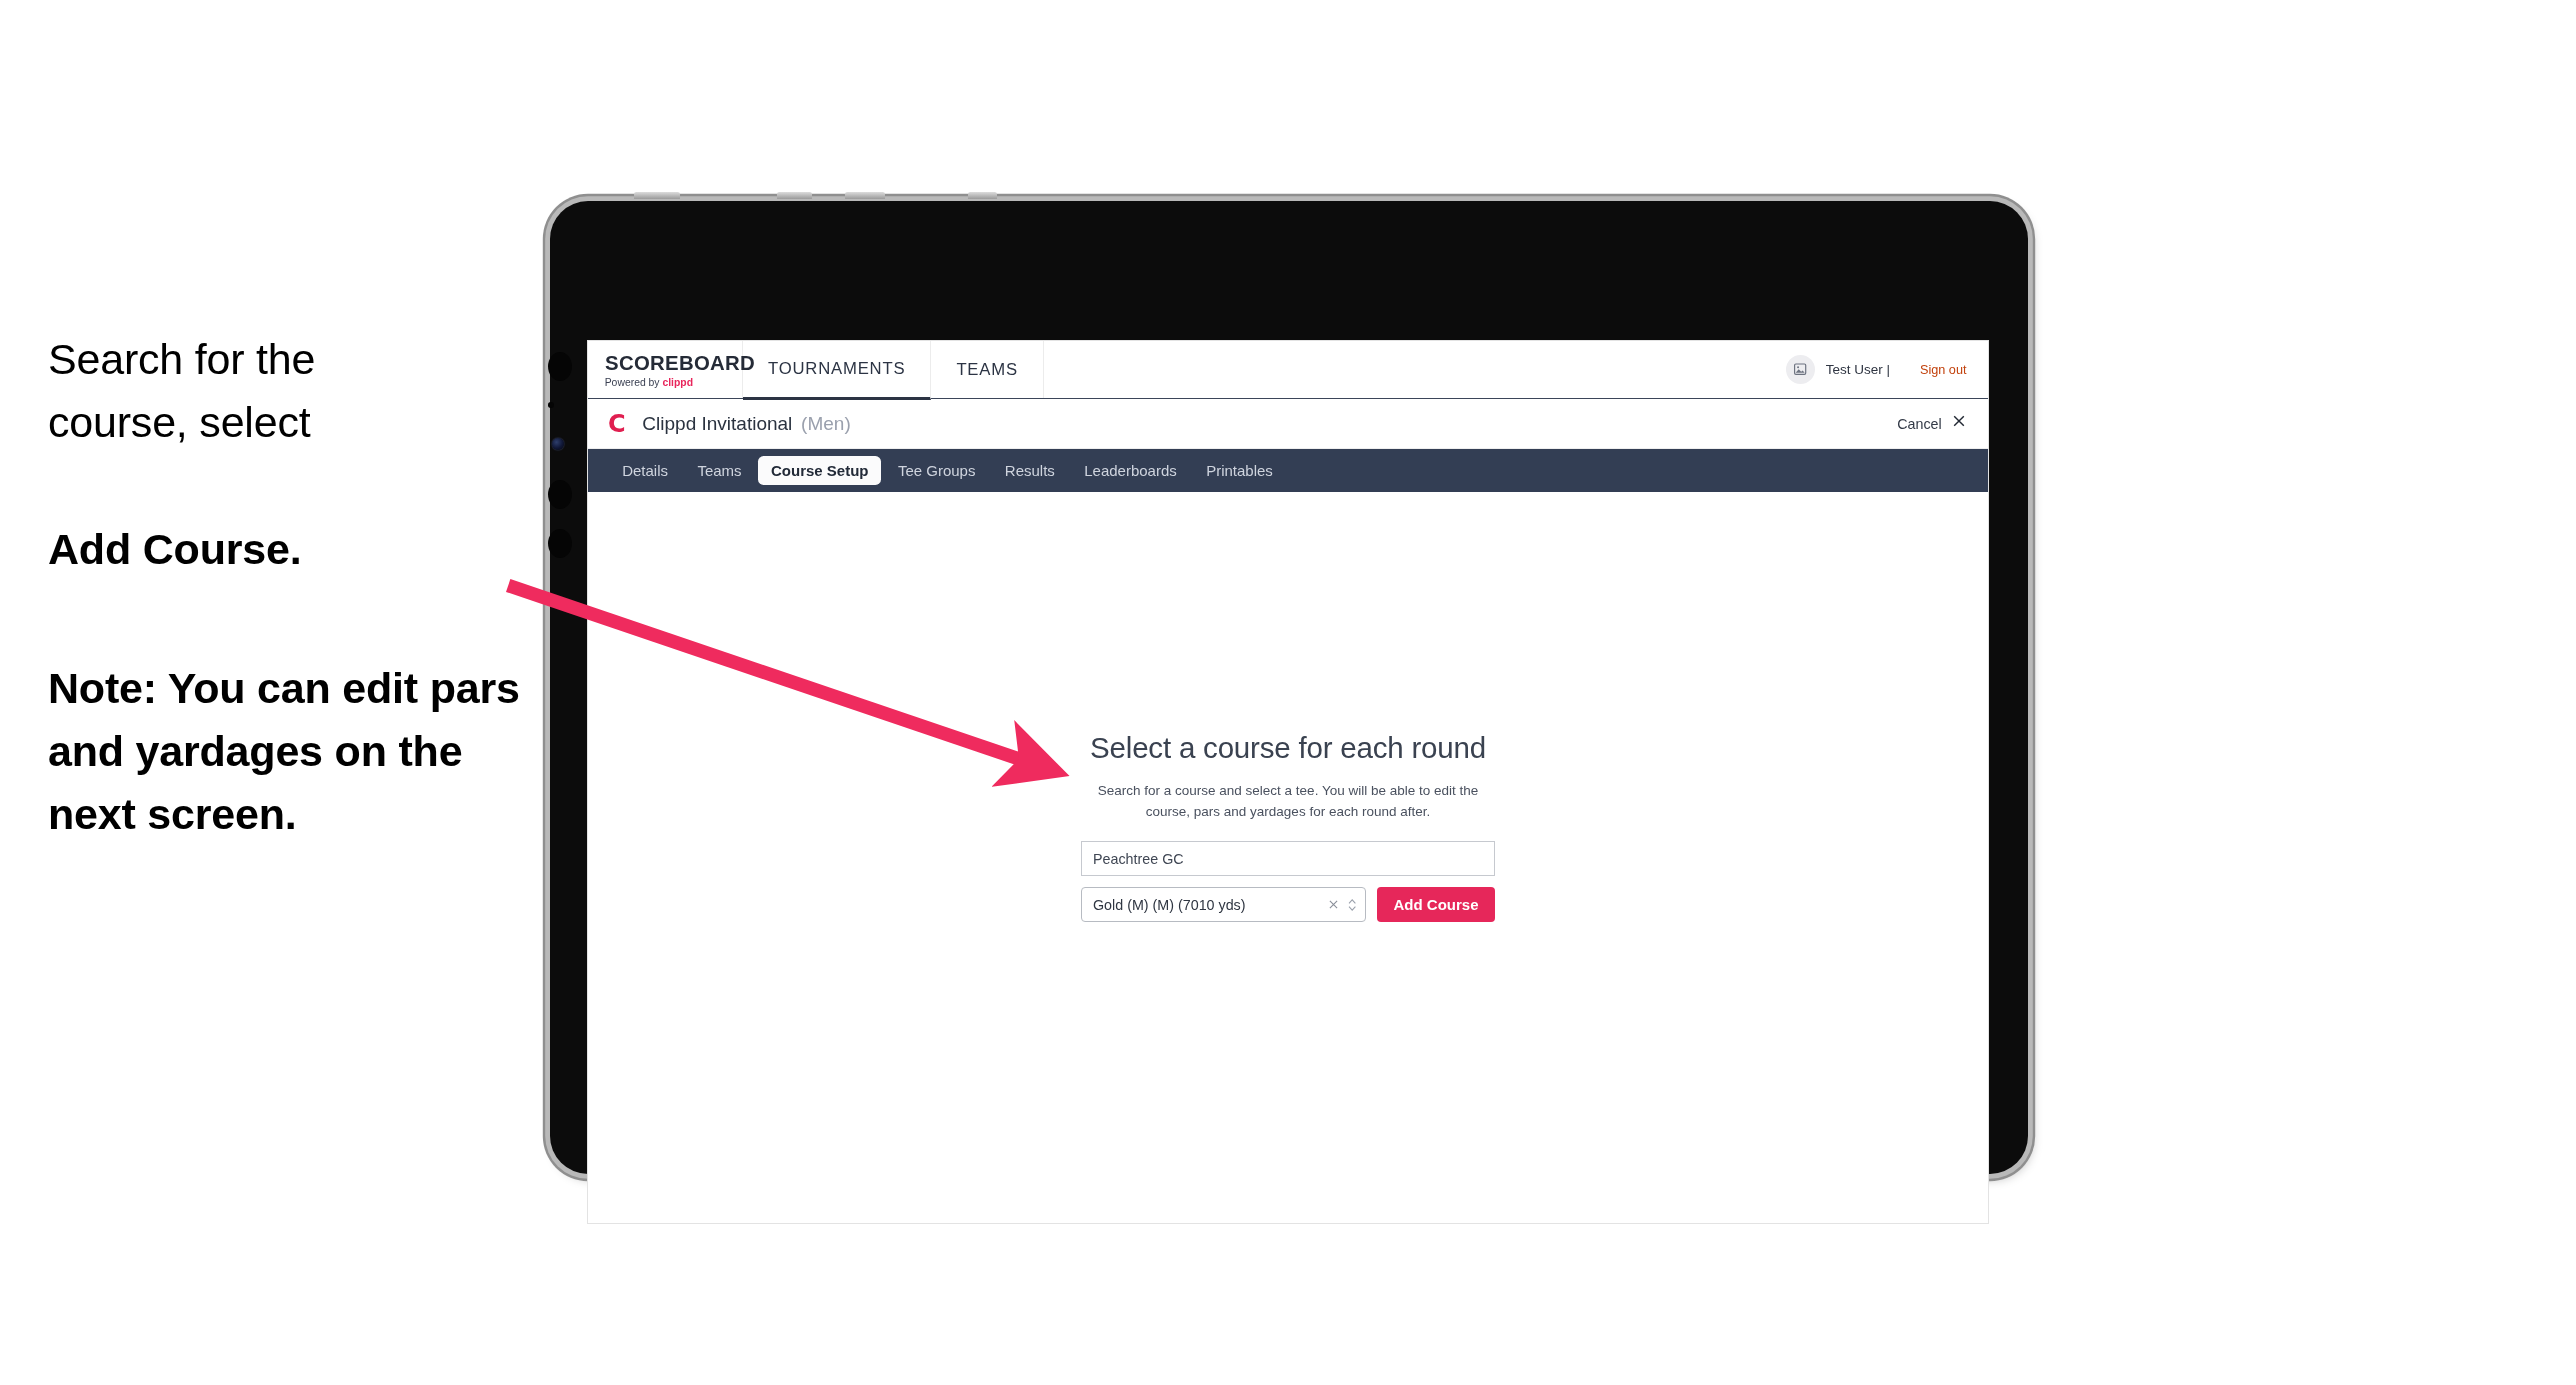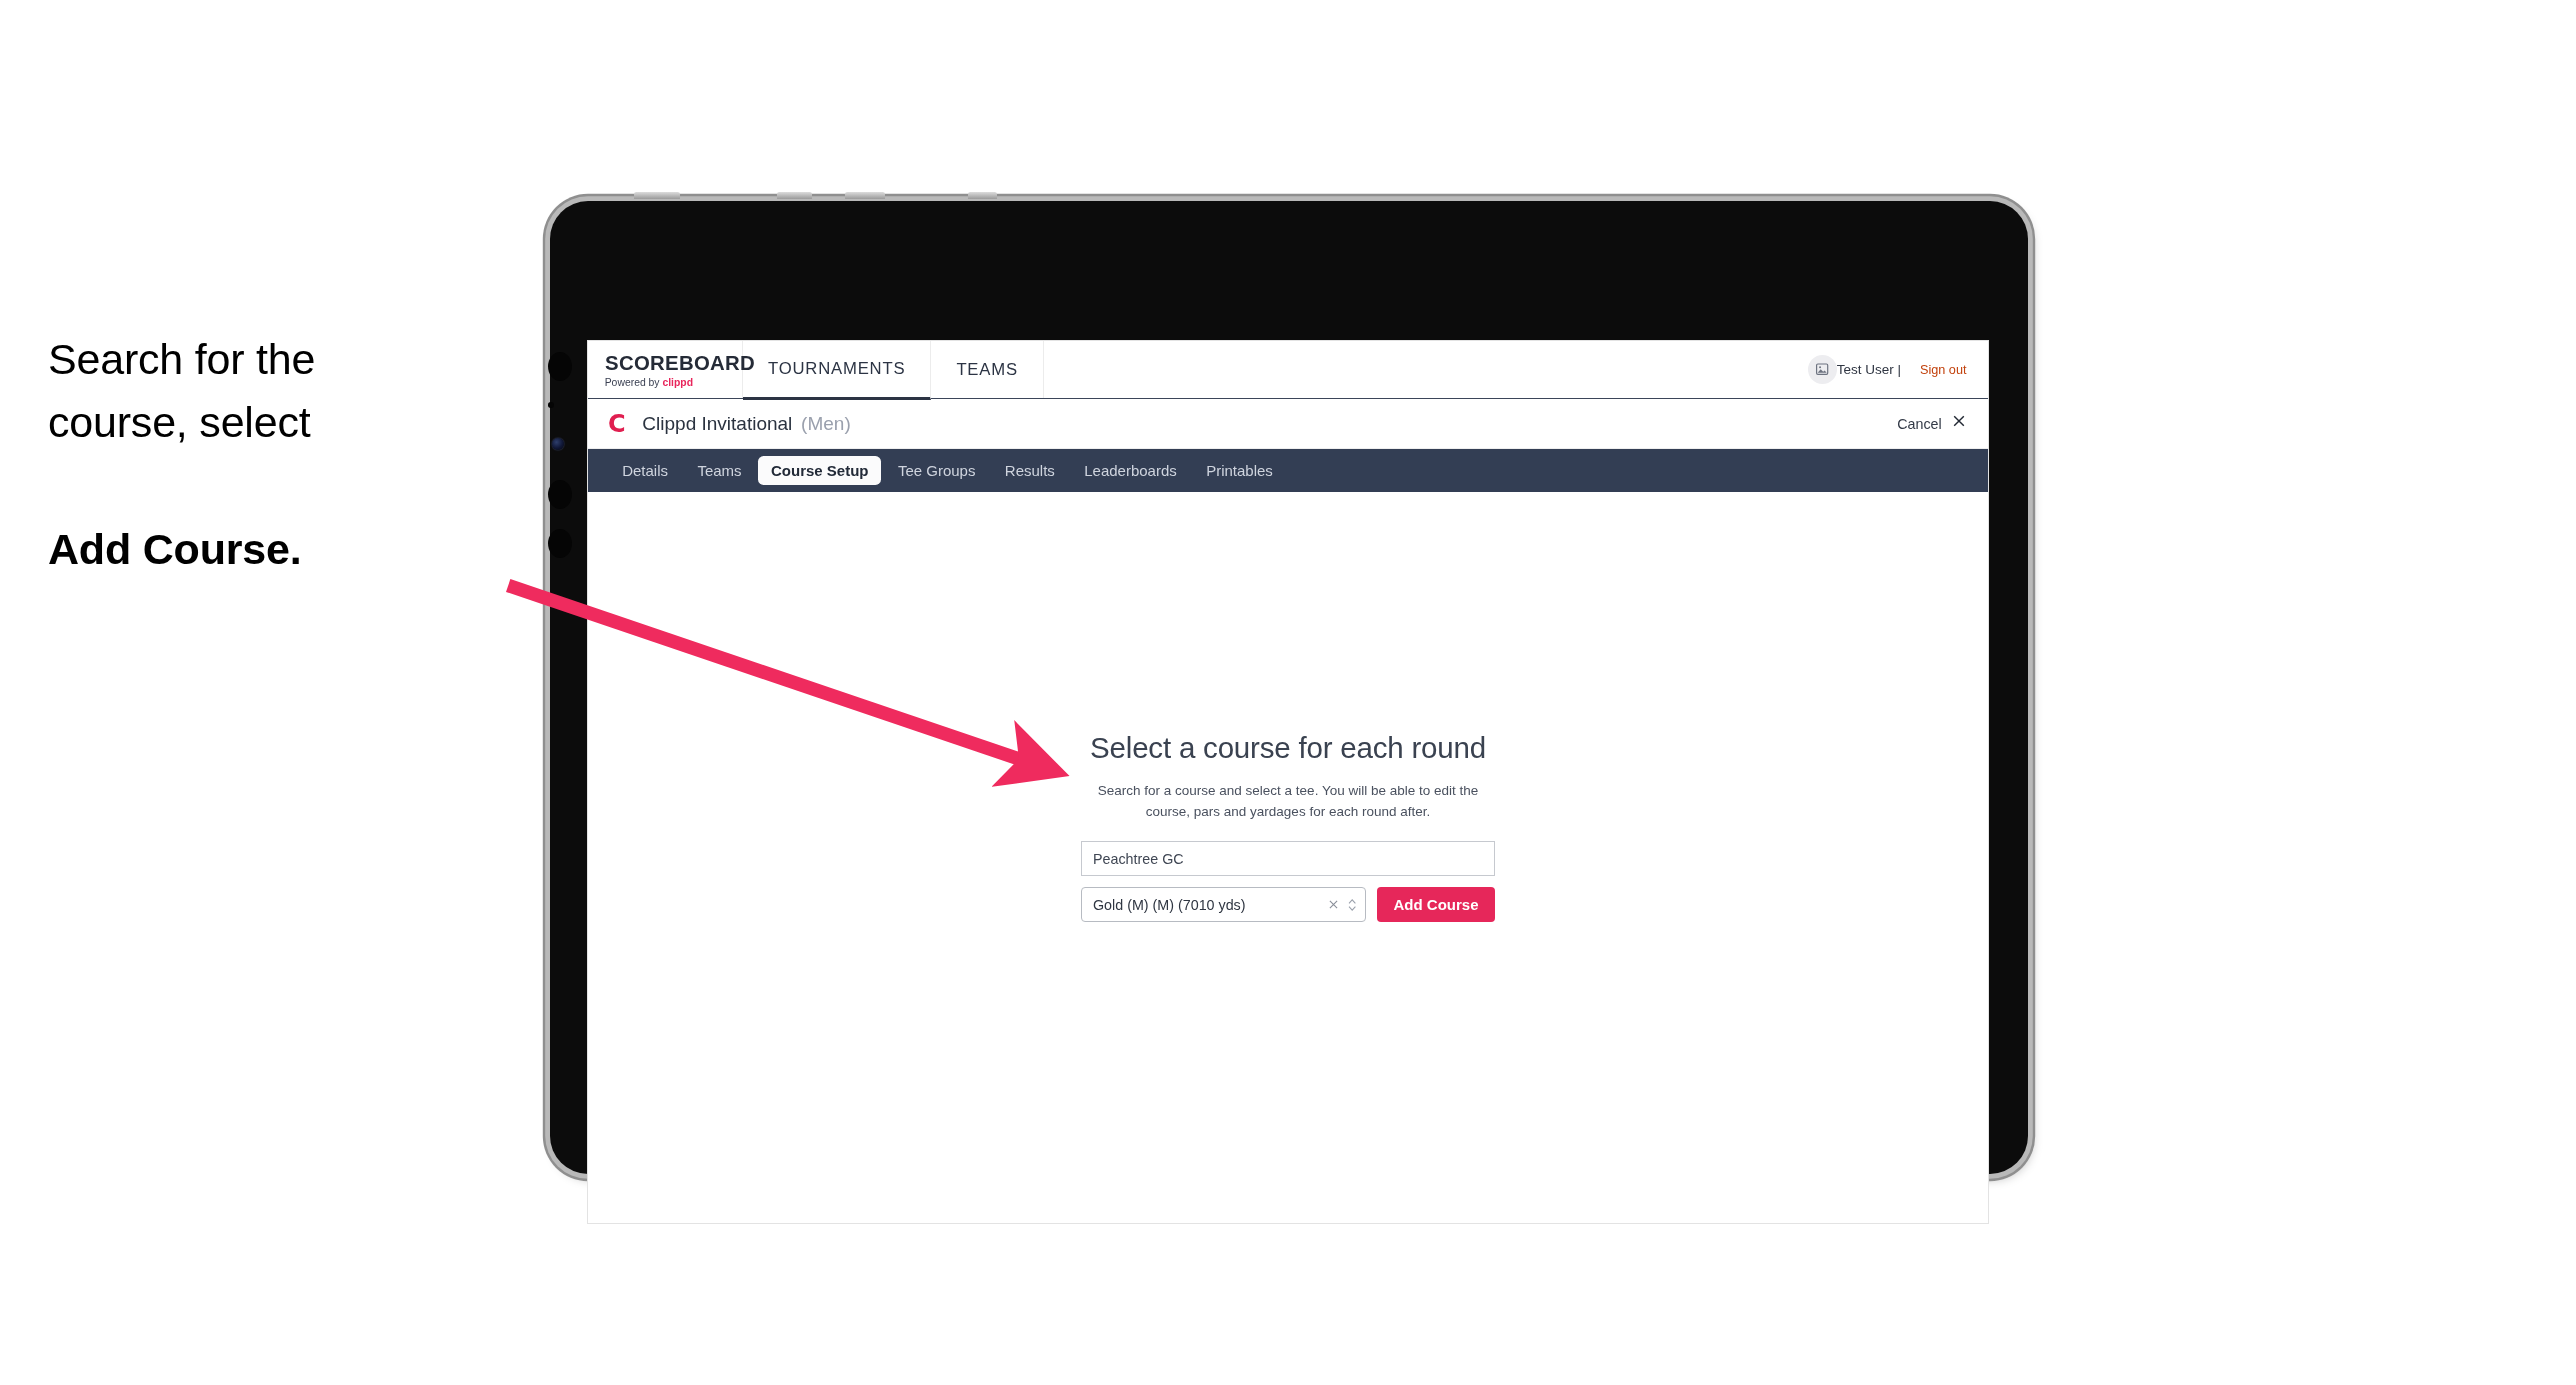--- a/index.html
+++ b/index.html
@@ -127,6 +127,7 @@
   #appbar-spacer { flex: 1; }
   #user-area {
     display: flex; align-items: center;
+    gap: 11px;
     padding-right: 21.5px;
   }
   #avatar {

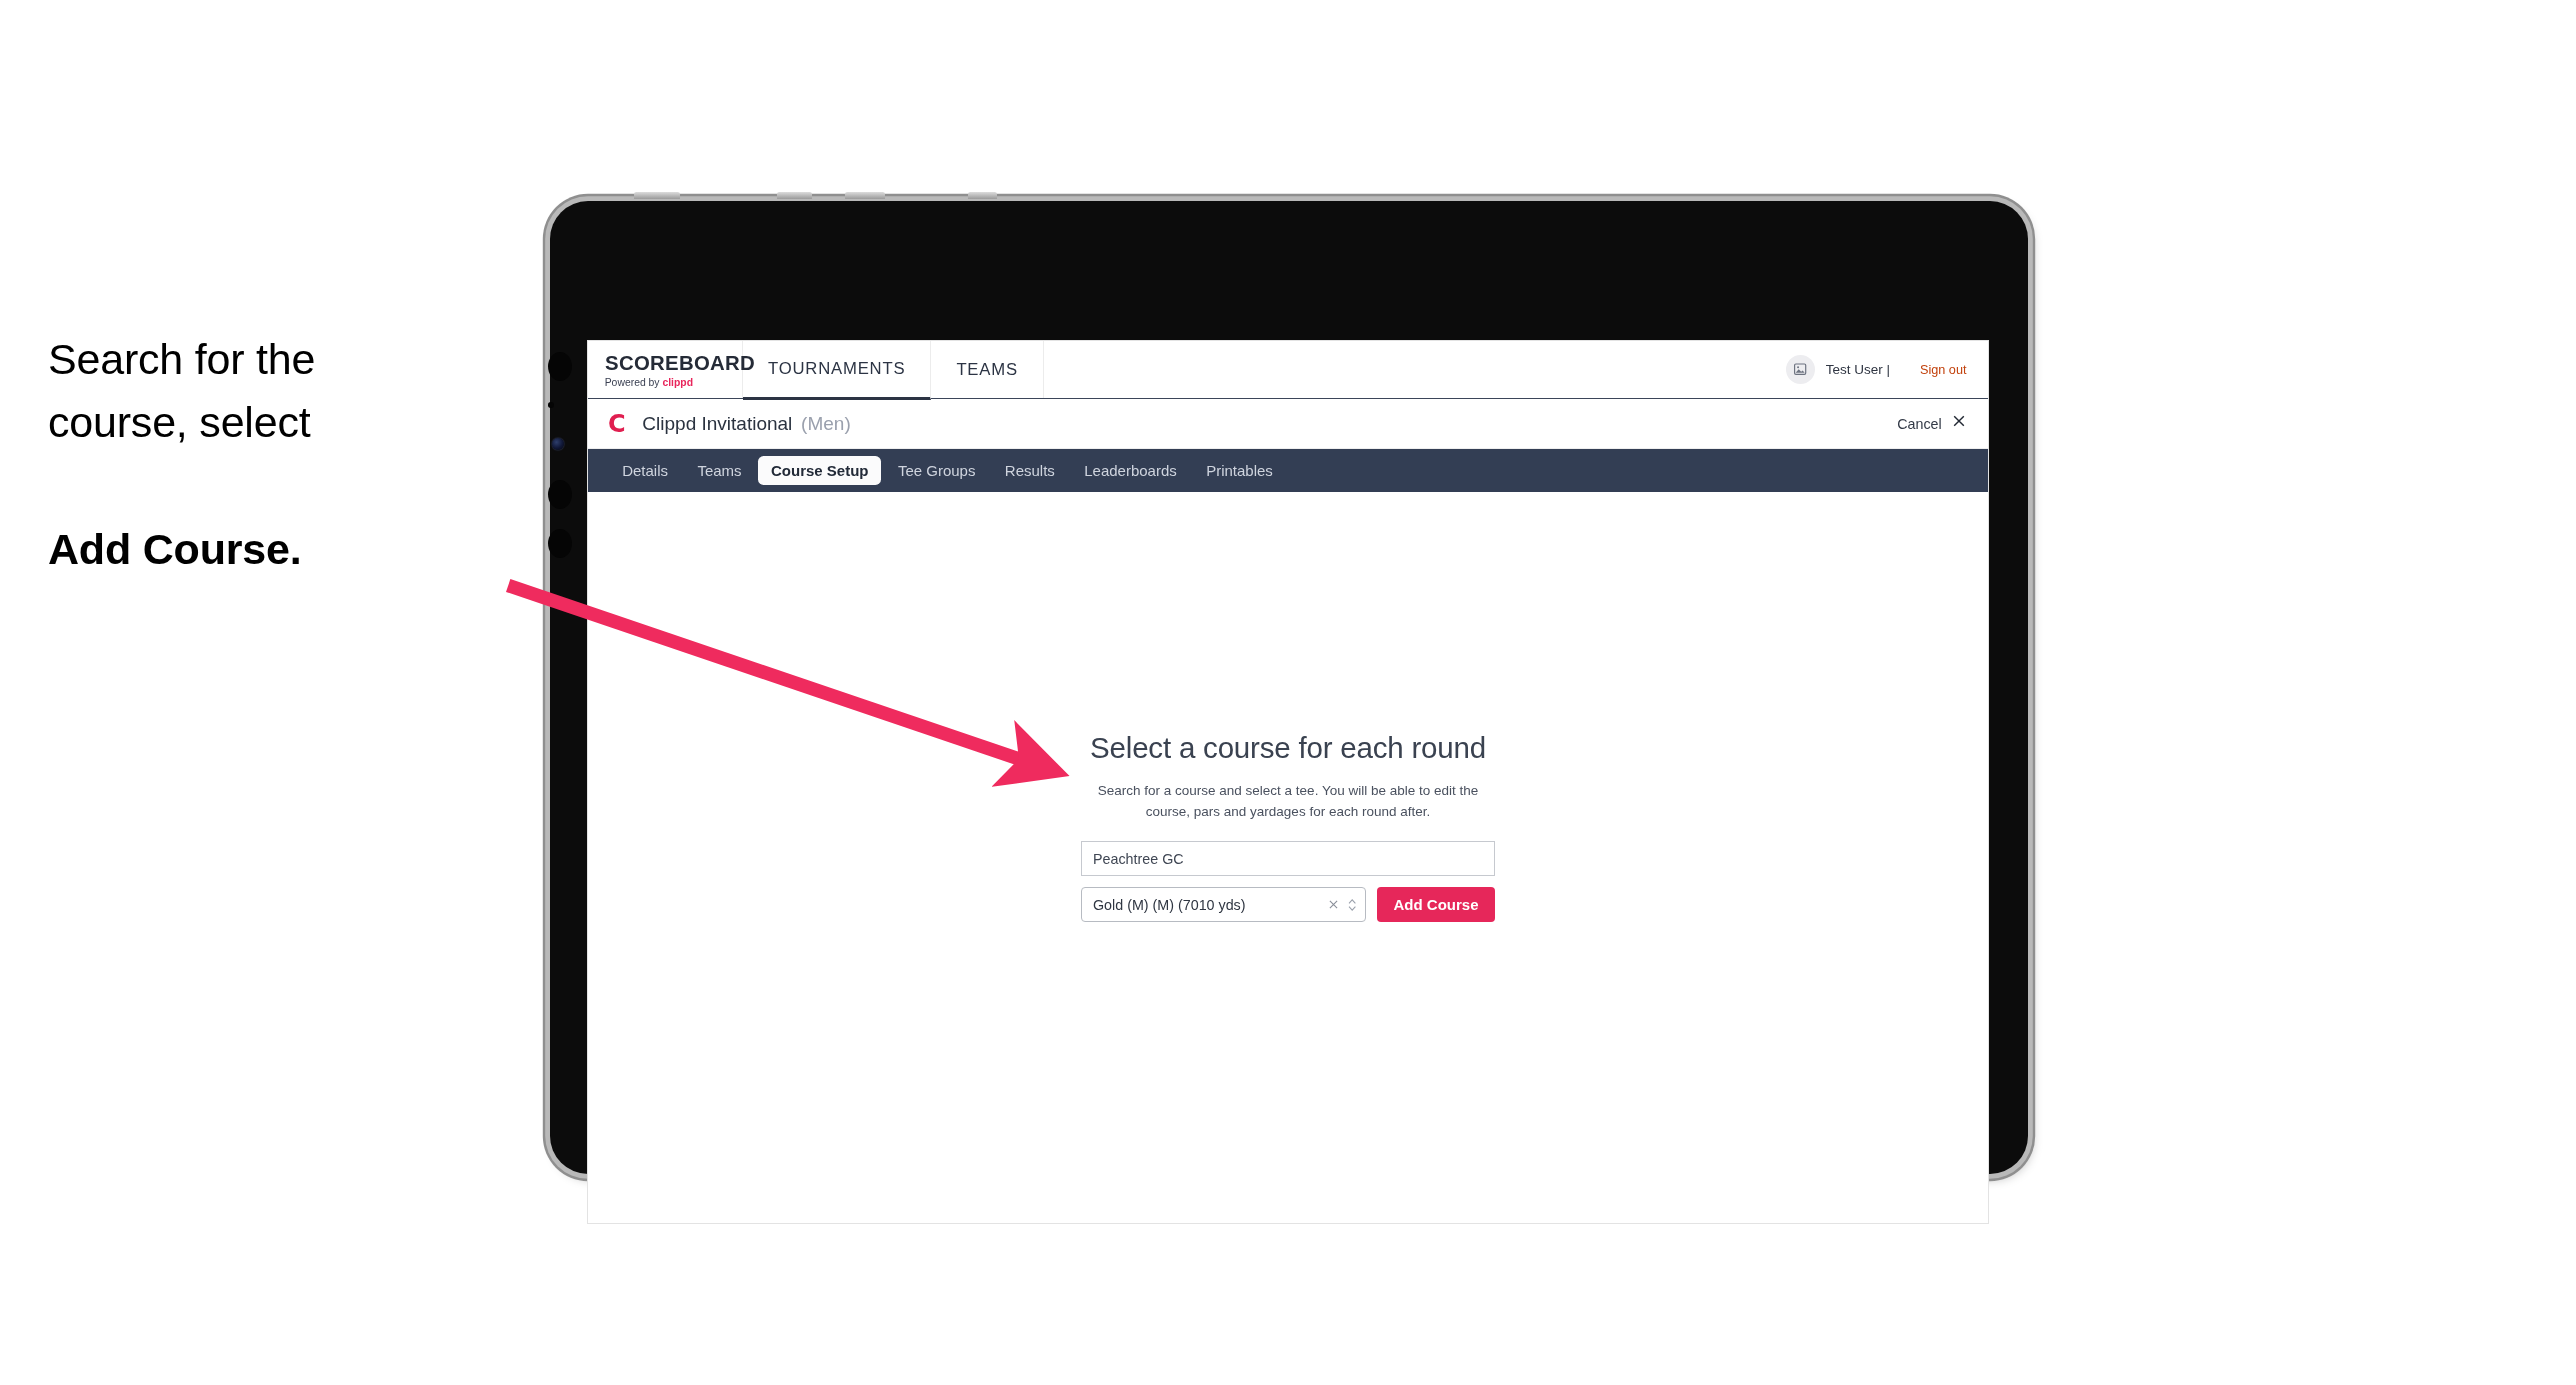--- a/index.html
+++ b/index.html
@@ -312,6 +312,7 @@
     <br>
     <span class="instr-strong">Add Course</span><span class="instr-strong">.</span>
   </div>
+  <div class="instr-block bold" id="instr-note">Note: You can edit pars and yardages on the next screen.</div>
 </div>
 
 <div id="tablet">

